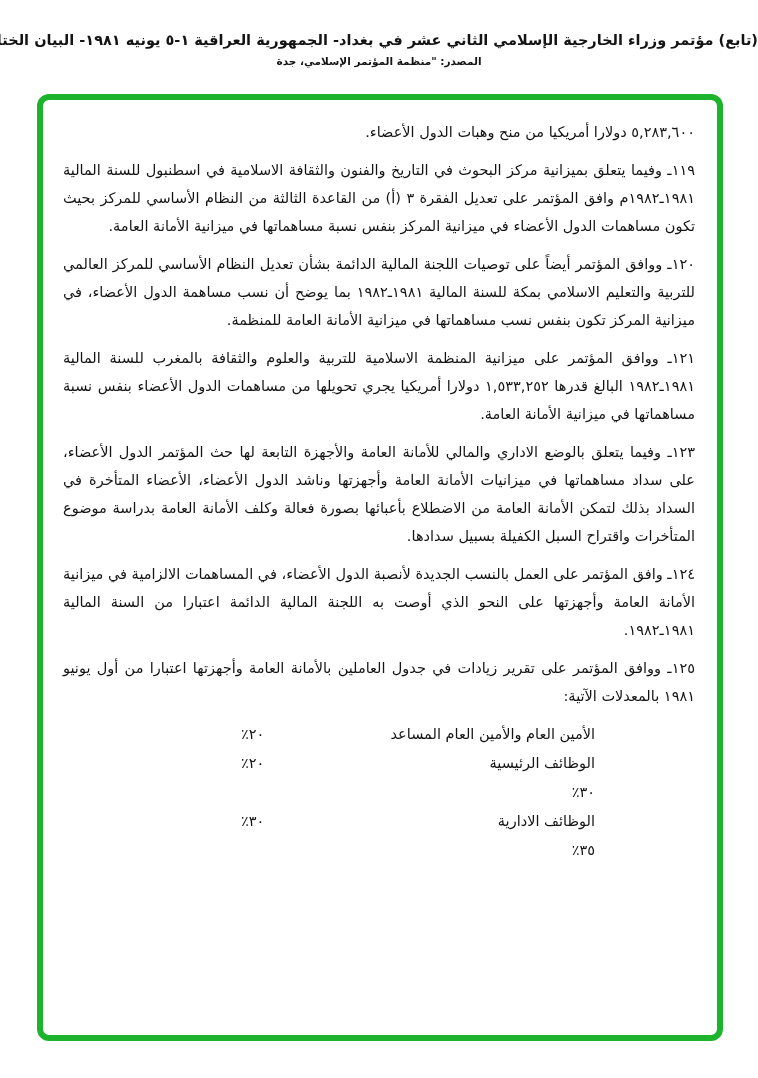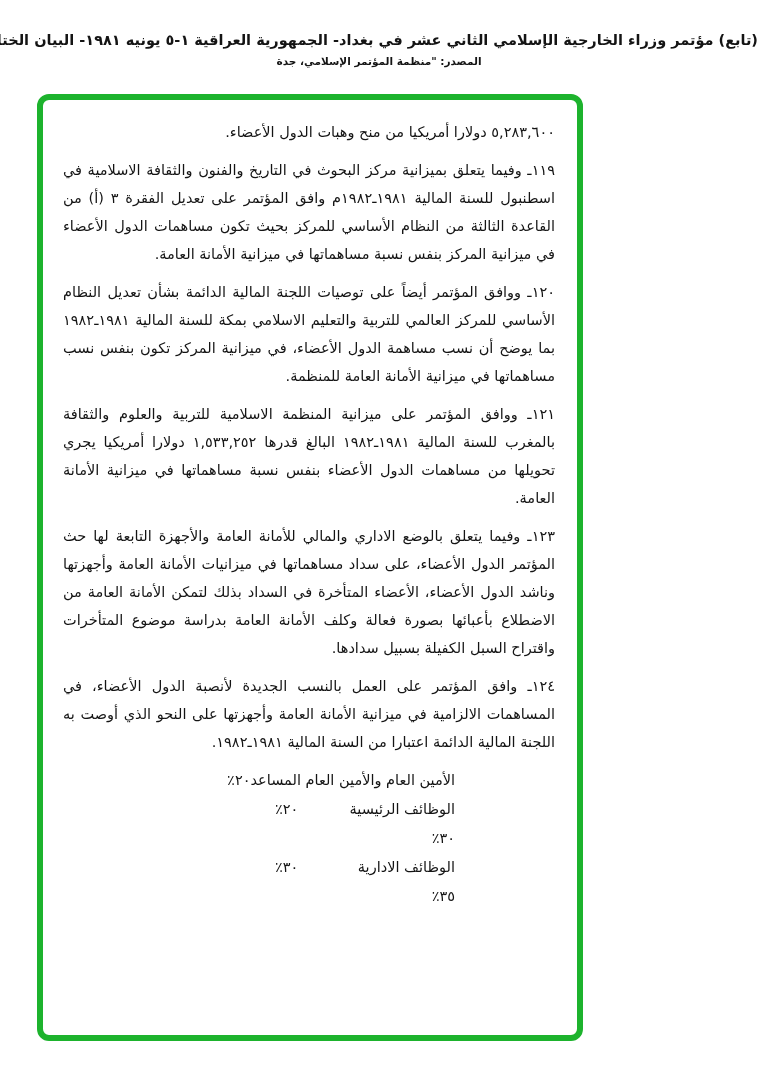--- a/index.html
+++ b/index.html
@@ -31,7 +31,7 @@
   .content-box {
     position: absolute;
     left: 37px; top: 94px;
-    width: 546px; height: 947px;
+    width: 686px; height: 947px;
     box-sizing: border-box;
     border: 6px solid #1db32d;
     border-radius: 12px;

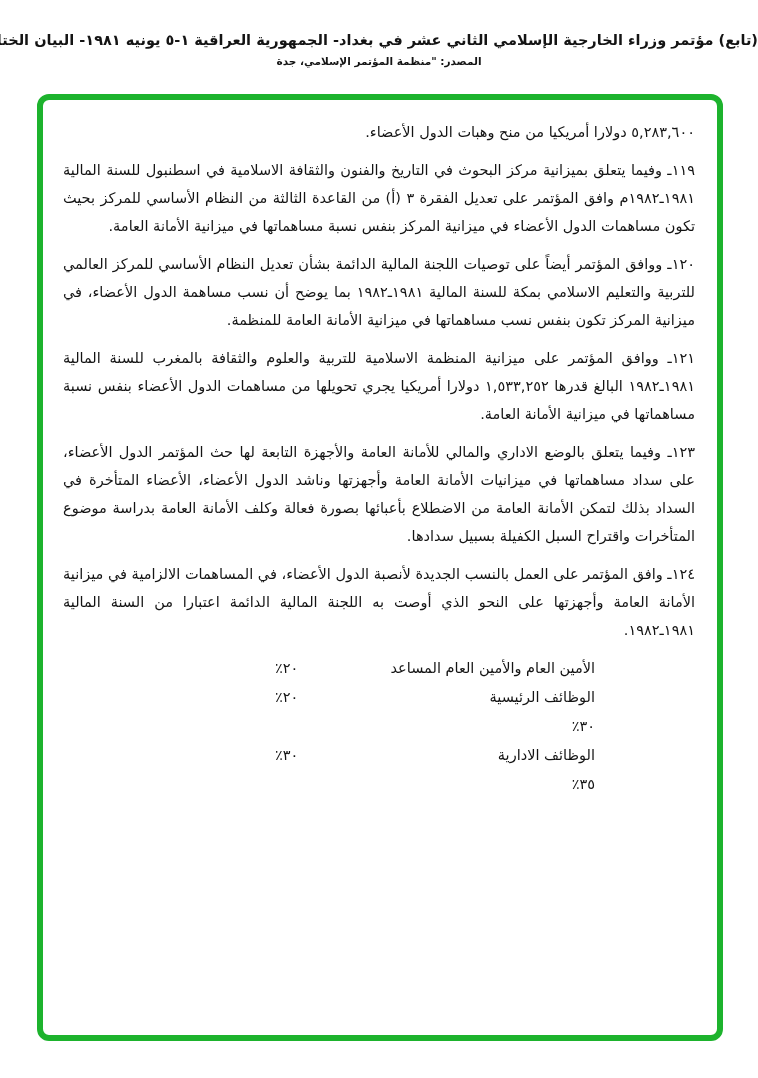--- a/index.html
+++ b/index.html
@@ -91,6 +91,7 @@
     <p class="para">١٢١ـ ووافق المؤتمر على ميزانية المنظمة الاسلامية للتربية والعلوم والثقافة بالمغرب للسنة المالية ١٩٨١ـ١٩٨٢ البالغ قدرها ١,٥٣٣,٢٥٢ دولارا أمريكيا يجري تحويلها من مساهمات الدول الأعضاء بنفس نسبة مساهماتها في ميزانية الأمانة العامة.</p>
     <p class="para">١٢٣ـ وفيما يتعلق بالوضع الاداري والمالي للأمانة العامة والأجهزة التابعة لها حث المؤتمر الدول الأعضاء، على سداد مساهماتها في ميزانيات الأمانة العامة وأجهزتها وناشد الدول الأعضاء، الأعضاء المتأخرة في السداد بذلك لتمكن الأمانة العامة من الاضطلاع بأعبائها بصورة فعالة وكلف الأمانة العامة بدراسة موضوع المتأخرات واقتراح السبل الكفيلة بسبيل سدادها.</p>
     <p class="para">١٢٤ـ وافق المؤتمر على العمل بالنسب الجديدة لأنصبة الدول الأعضاء، في المساهمات الالزامية في ميزانية الأمانة العامة وأجهزتها على النحو الذي أوصت به اللجنة المالية الدائمة اعتبارا من السنة المالية ١٩٨١ـ١٩٨٢.</p>
+    <p class="para">١٢٥ـ ووافق المؤتمر على تقرير زيادات في جدول العاملين بالأمانة العامة وأجهزتها اعتبارا من أول يونيو ١٩٨١ بالمعدلات الآتية:</p>
 
     <div class="rates">
       <div class="rate-row">

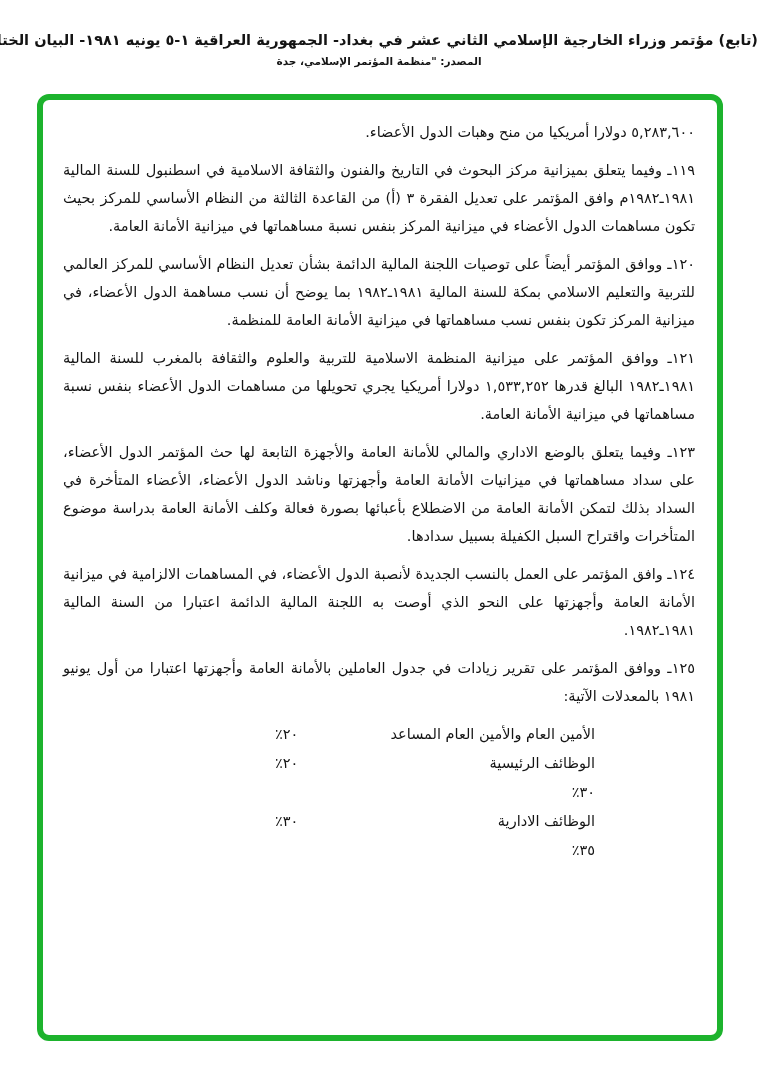--- a/index.html
+++ b/index.html
@@ -61,7 +61,7 @@
     line-height: 29px;
   }
   .rate-label { white-space: nowrap; }
-  .rate-value { white-space: nowrap; margin-left: 34px; }
+  .rate-value { white-space: nowrap; }
   .page-number {
     position: absolute;
     left: 0; right: 0;

